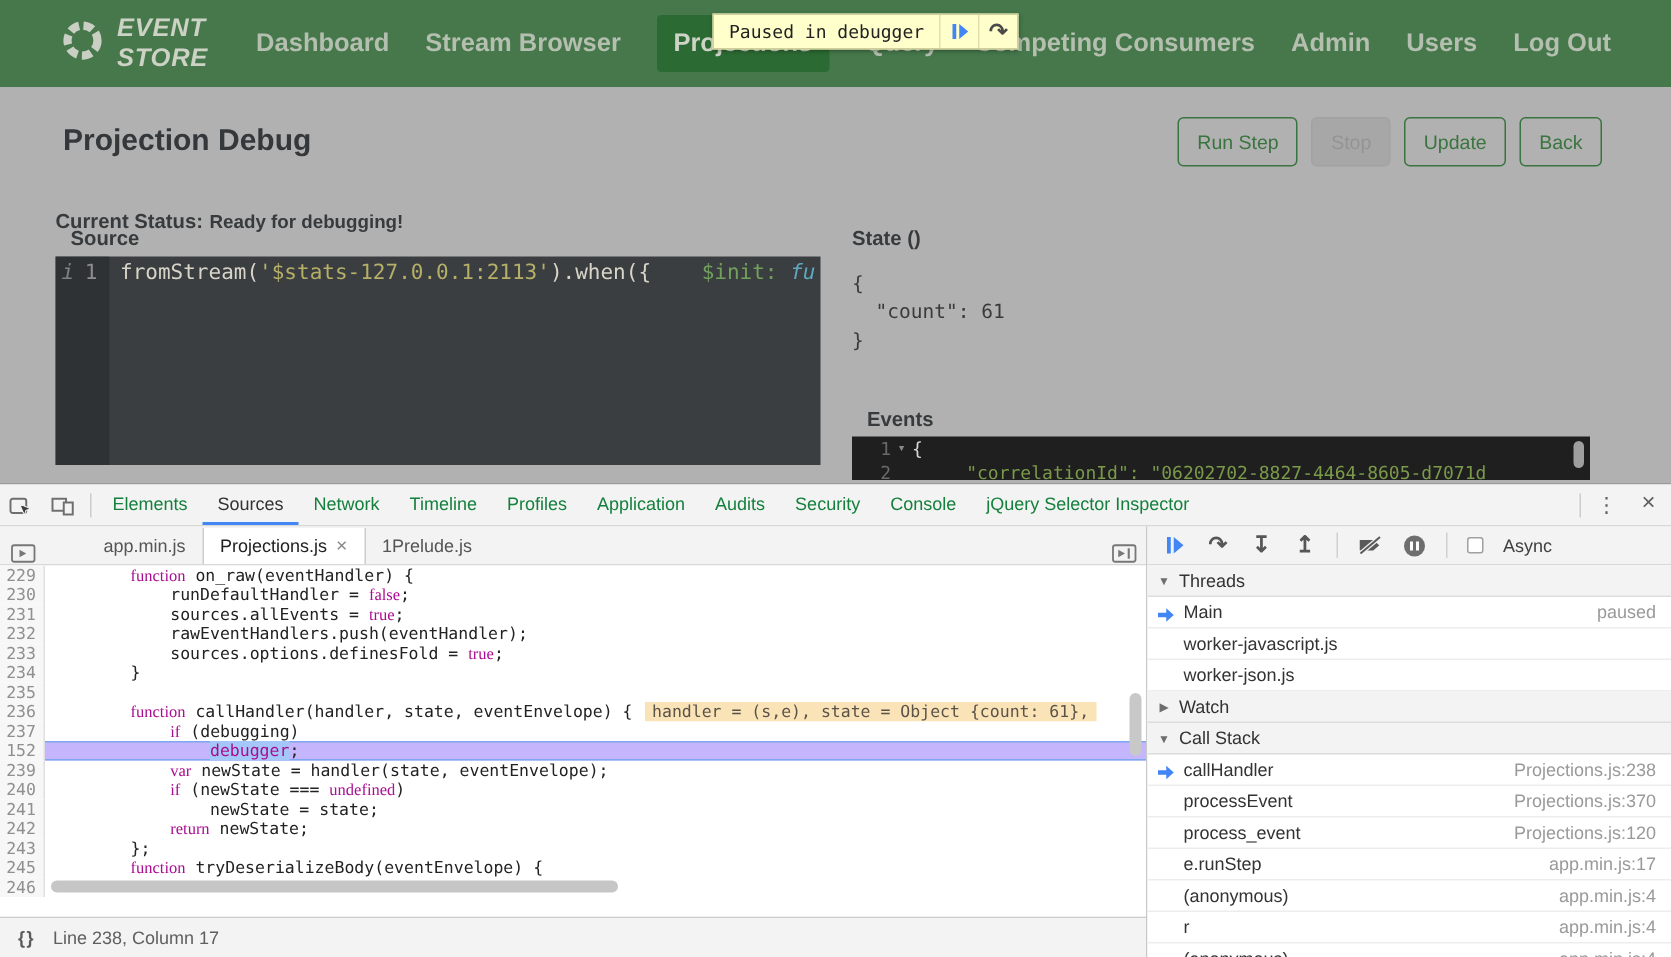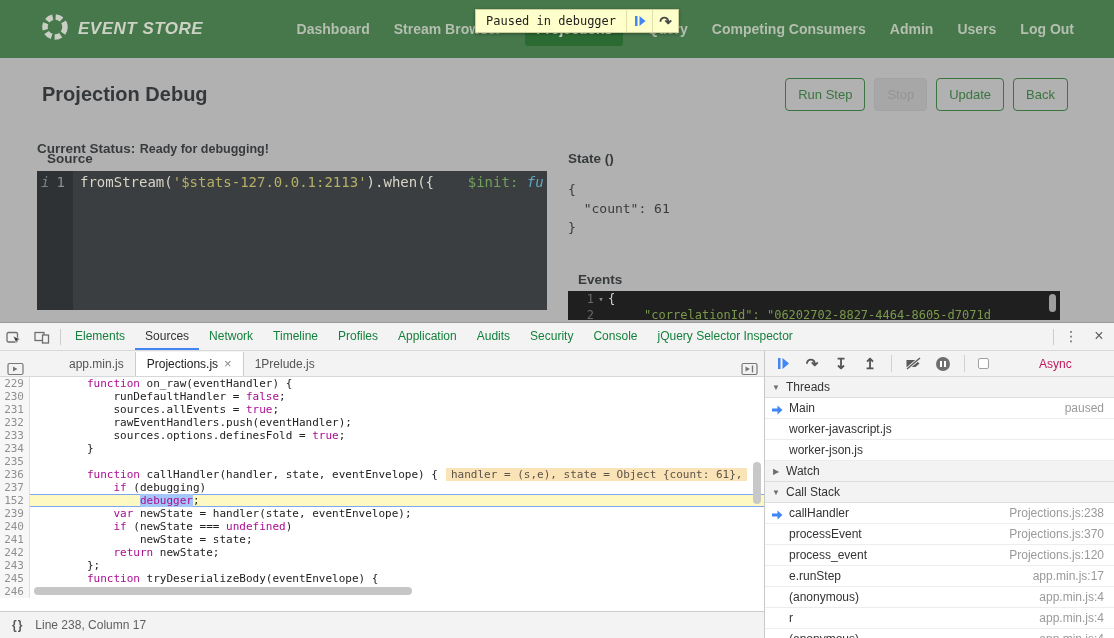--- a/index.html
+++ b/index.html
@@ -11,7 +11,7 @@
   .brand { display:flex; align-items:center; gap:8px; }
   .brand-text { font-style:italic; font-weight:bold; font-size:17px; color:#ccd2c4; letter-spacing:.5px; }
   .nav-items { margin-left:auto; display:flex; align-items:center; gap:24px; }
-  .nav-item { font-size:14px; font-weight:bold; color:#b5bfb0; cursor:default; white-space:nowrap; }
+  .nav-item { font-size:17px; font-weight:bold; color:#b5bfb0; cursor:default; white-space:nowrap; }
   .nav-item.active { background:#2c6a33; color:#ced5c7; padding:9px 11px; border-radius:3px; }
   .pause-tooltip { position:absolute; left:475px; top:9px; height:24px; display:flex; align-items:stretch;
                    background:#ffffcc; border:1px solid #cfcf9b; box-shadow:0 1px 3px rgba(0,0,0,.35); z-index:10; }

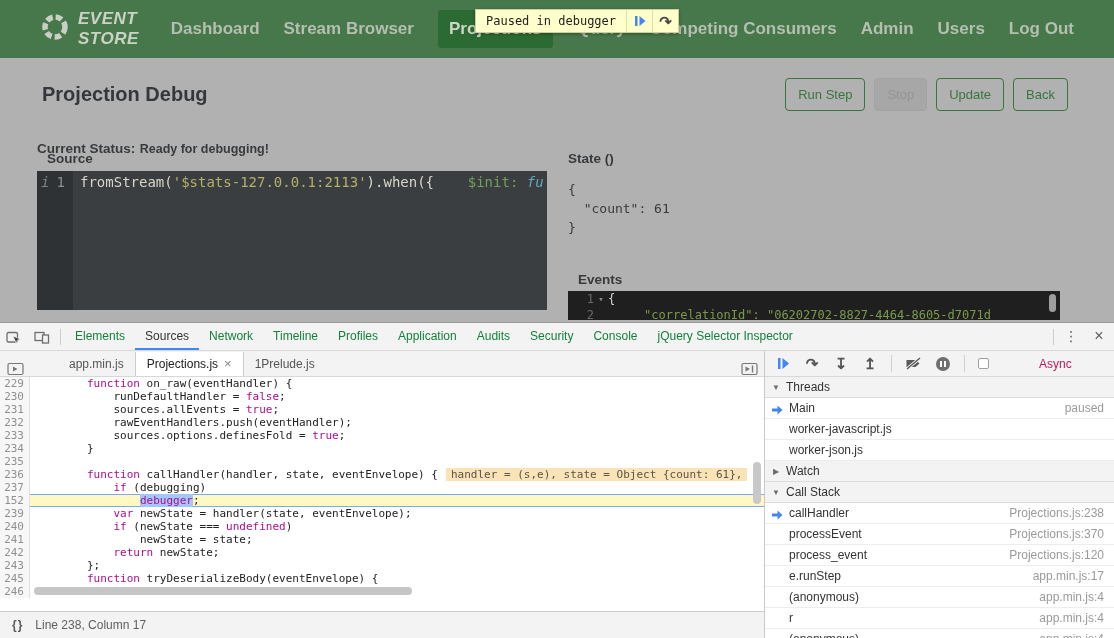--- a/index.html
+++ b/index.html
@@ -91,7 +91,7 @@
                 justify-content:center; gap:2px; }
   .pause-circ i { display:block; width:2px; height:6px; background:#fff; }
   .checkbox { width:11px; height:11px; border:1px solid #a0a0a0; border-radius:2px; background:#fff; }
-  .async-label { color:#be185d;margin-left:37px; }
+  .async-label { color:#404040; }
   .sb-sections { height:261px; overflow:hidden; background:#fff; }
   .sb-header { height:21px; background:#f3f3f3; border-bottom:1px solid #ddd; display:flex; align-items:center;
                padding:0 6px; gap:5px; color:#333; }

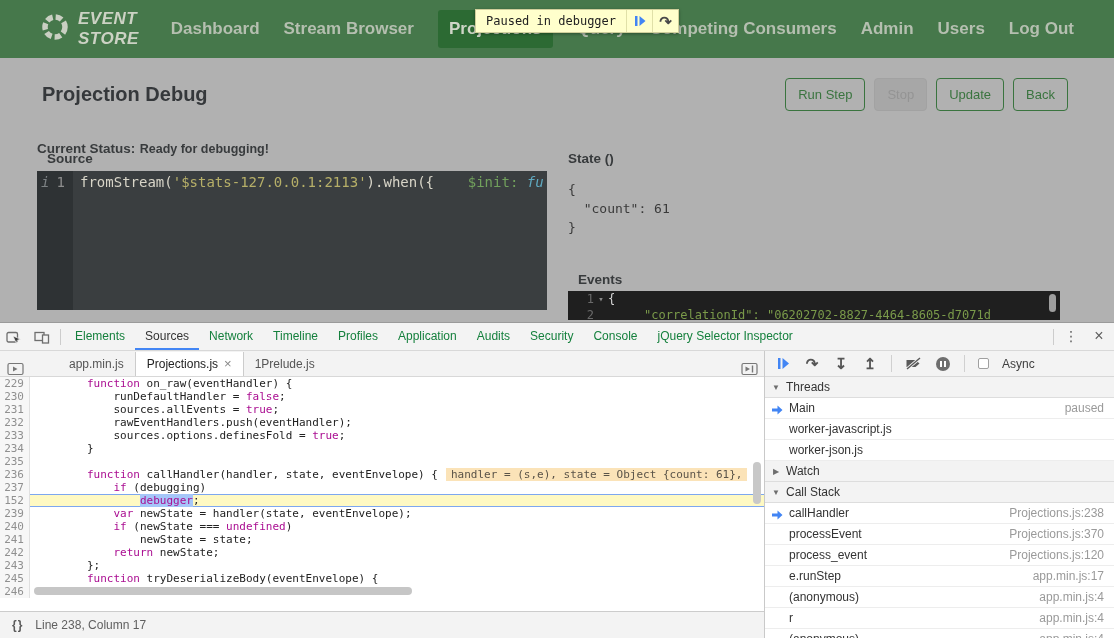--- a/index.html
+++ b/index.html
@@ -72,7 +72,7 @@
   .gutter { width:30px; background:#f7f7f7; border-right:1px solid #e0e0e0; color:#909090;
             text-align:right; padding-right:5px; flex:none; }
   .code-text { white-space:pre; padding-left:4px; flex:1; position:relative; overflow:hidden; }
-  .c-p { color:#222; } .c-k { color:#aa0d91; }
+  .c-p { color:#222; } .c-k { color:#aa0d91;font-family:Liberation Serif, serif; }
   .c-sel { color:#aa0d91; background:#a5c6f9; }
   .code-row.hl .code-text { background:#fef9c3; box-shadow:inset 0 1px 0 #7da7f0, inset 0 -1px 0 #7da7f0; }
   .annotation { background:#fbe3b8; color:#5a5348; margin-left:8px; padding:0 5px; }

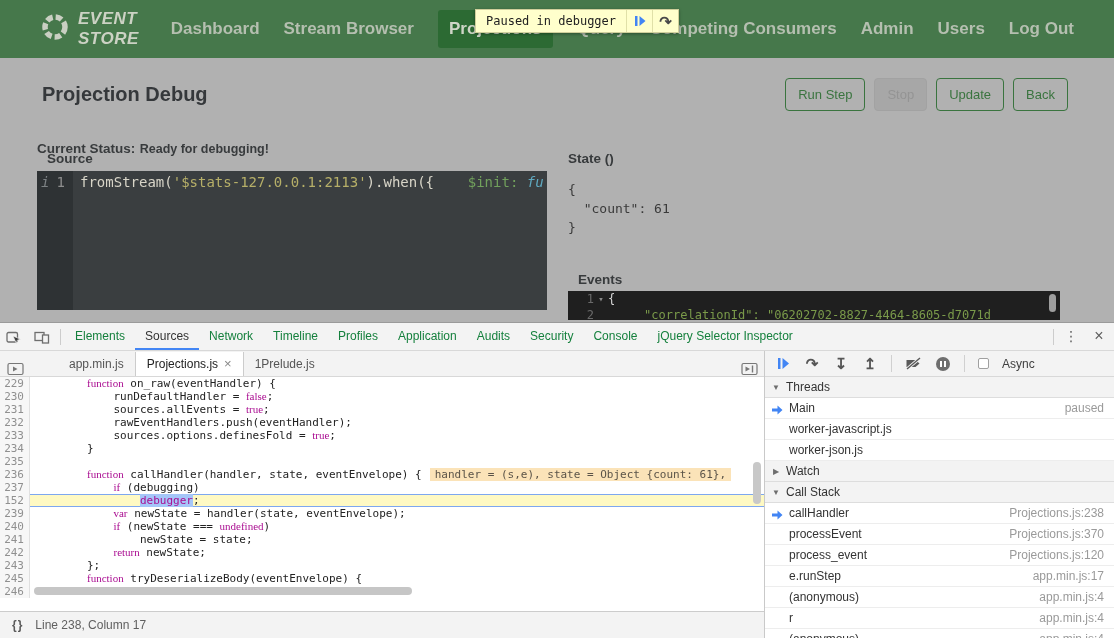--- a/index.html
+++ b/index.html
@@ -74,7 +74,7 @@
   .code-text { white-space:pre; padding-left:4px; flex:1; position:relative; overflow:hidden; }
   .c-p { color:#222; } .c-k { color:#aa0d91;font-family:Liberation Serif, serif; }
   .c-sel { color:#aa0d91; background:#a5c6f9; }
-  .code-row.hl .code-text { background:#fef9c3; box-shadow:inset 0 1px 0 #7da7f0, inset 0 -1px 0 #7da7f0; }
+  .code-row.hl .code-text { background:#c4b5fd; box-shadow:inset 0 1px 0 #7da7f0, inset 0 -1px 0 #7da7f0; }
   .annotation { background:#fbe3b8; color:#5a5348; margin-left:8px; padding:0 5px; }
   .hscroll-thumb { position:absolute; left:4px; top:2px; width:378px; height:8px; background:#c6c6c6; border-radius:5px; }
   .vscroll-thumb { position:absolute; right:3px; top:85px; width:8px; height:42px; background:#c8c8c8; border-radius:5px; }

